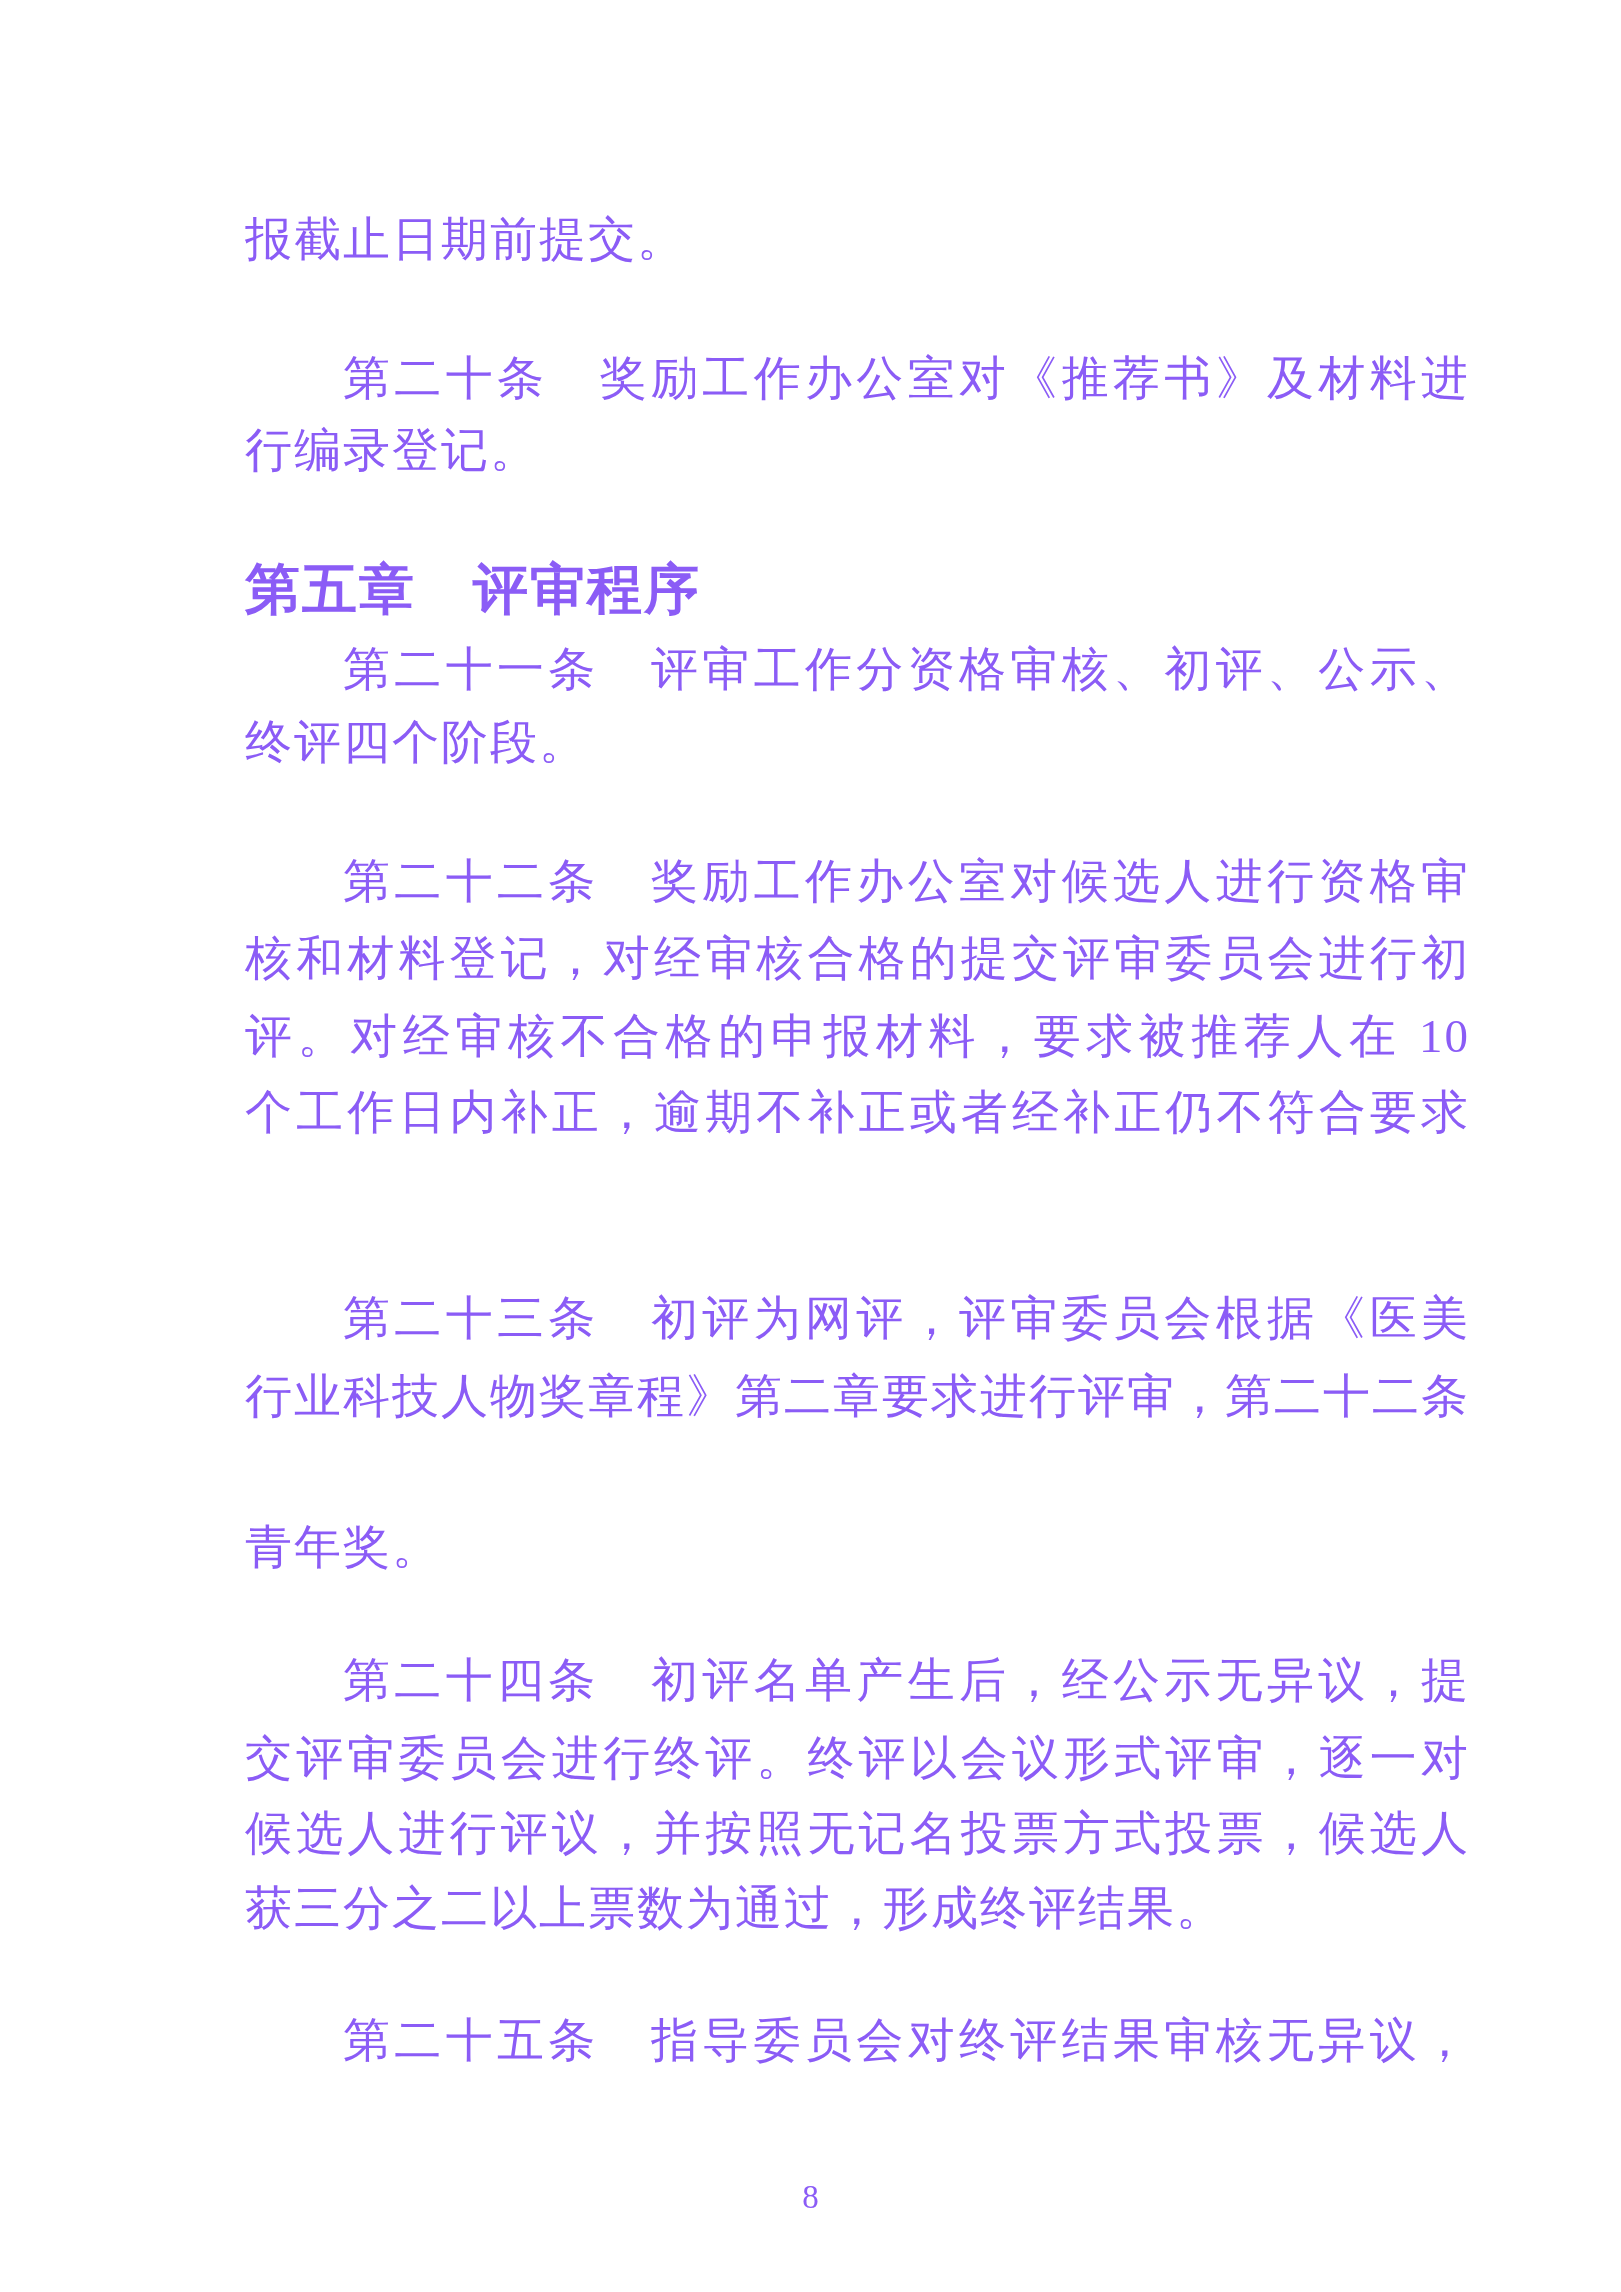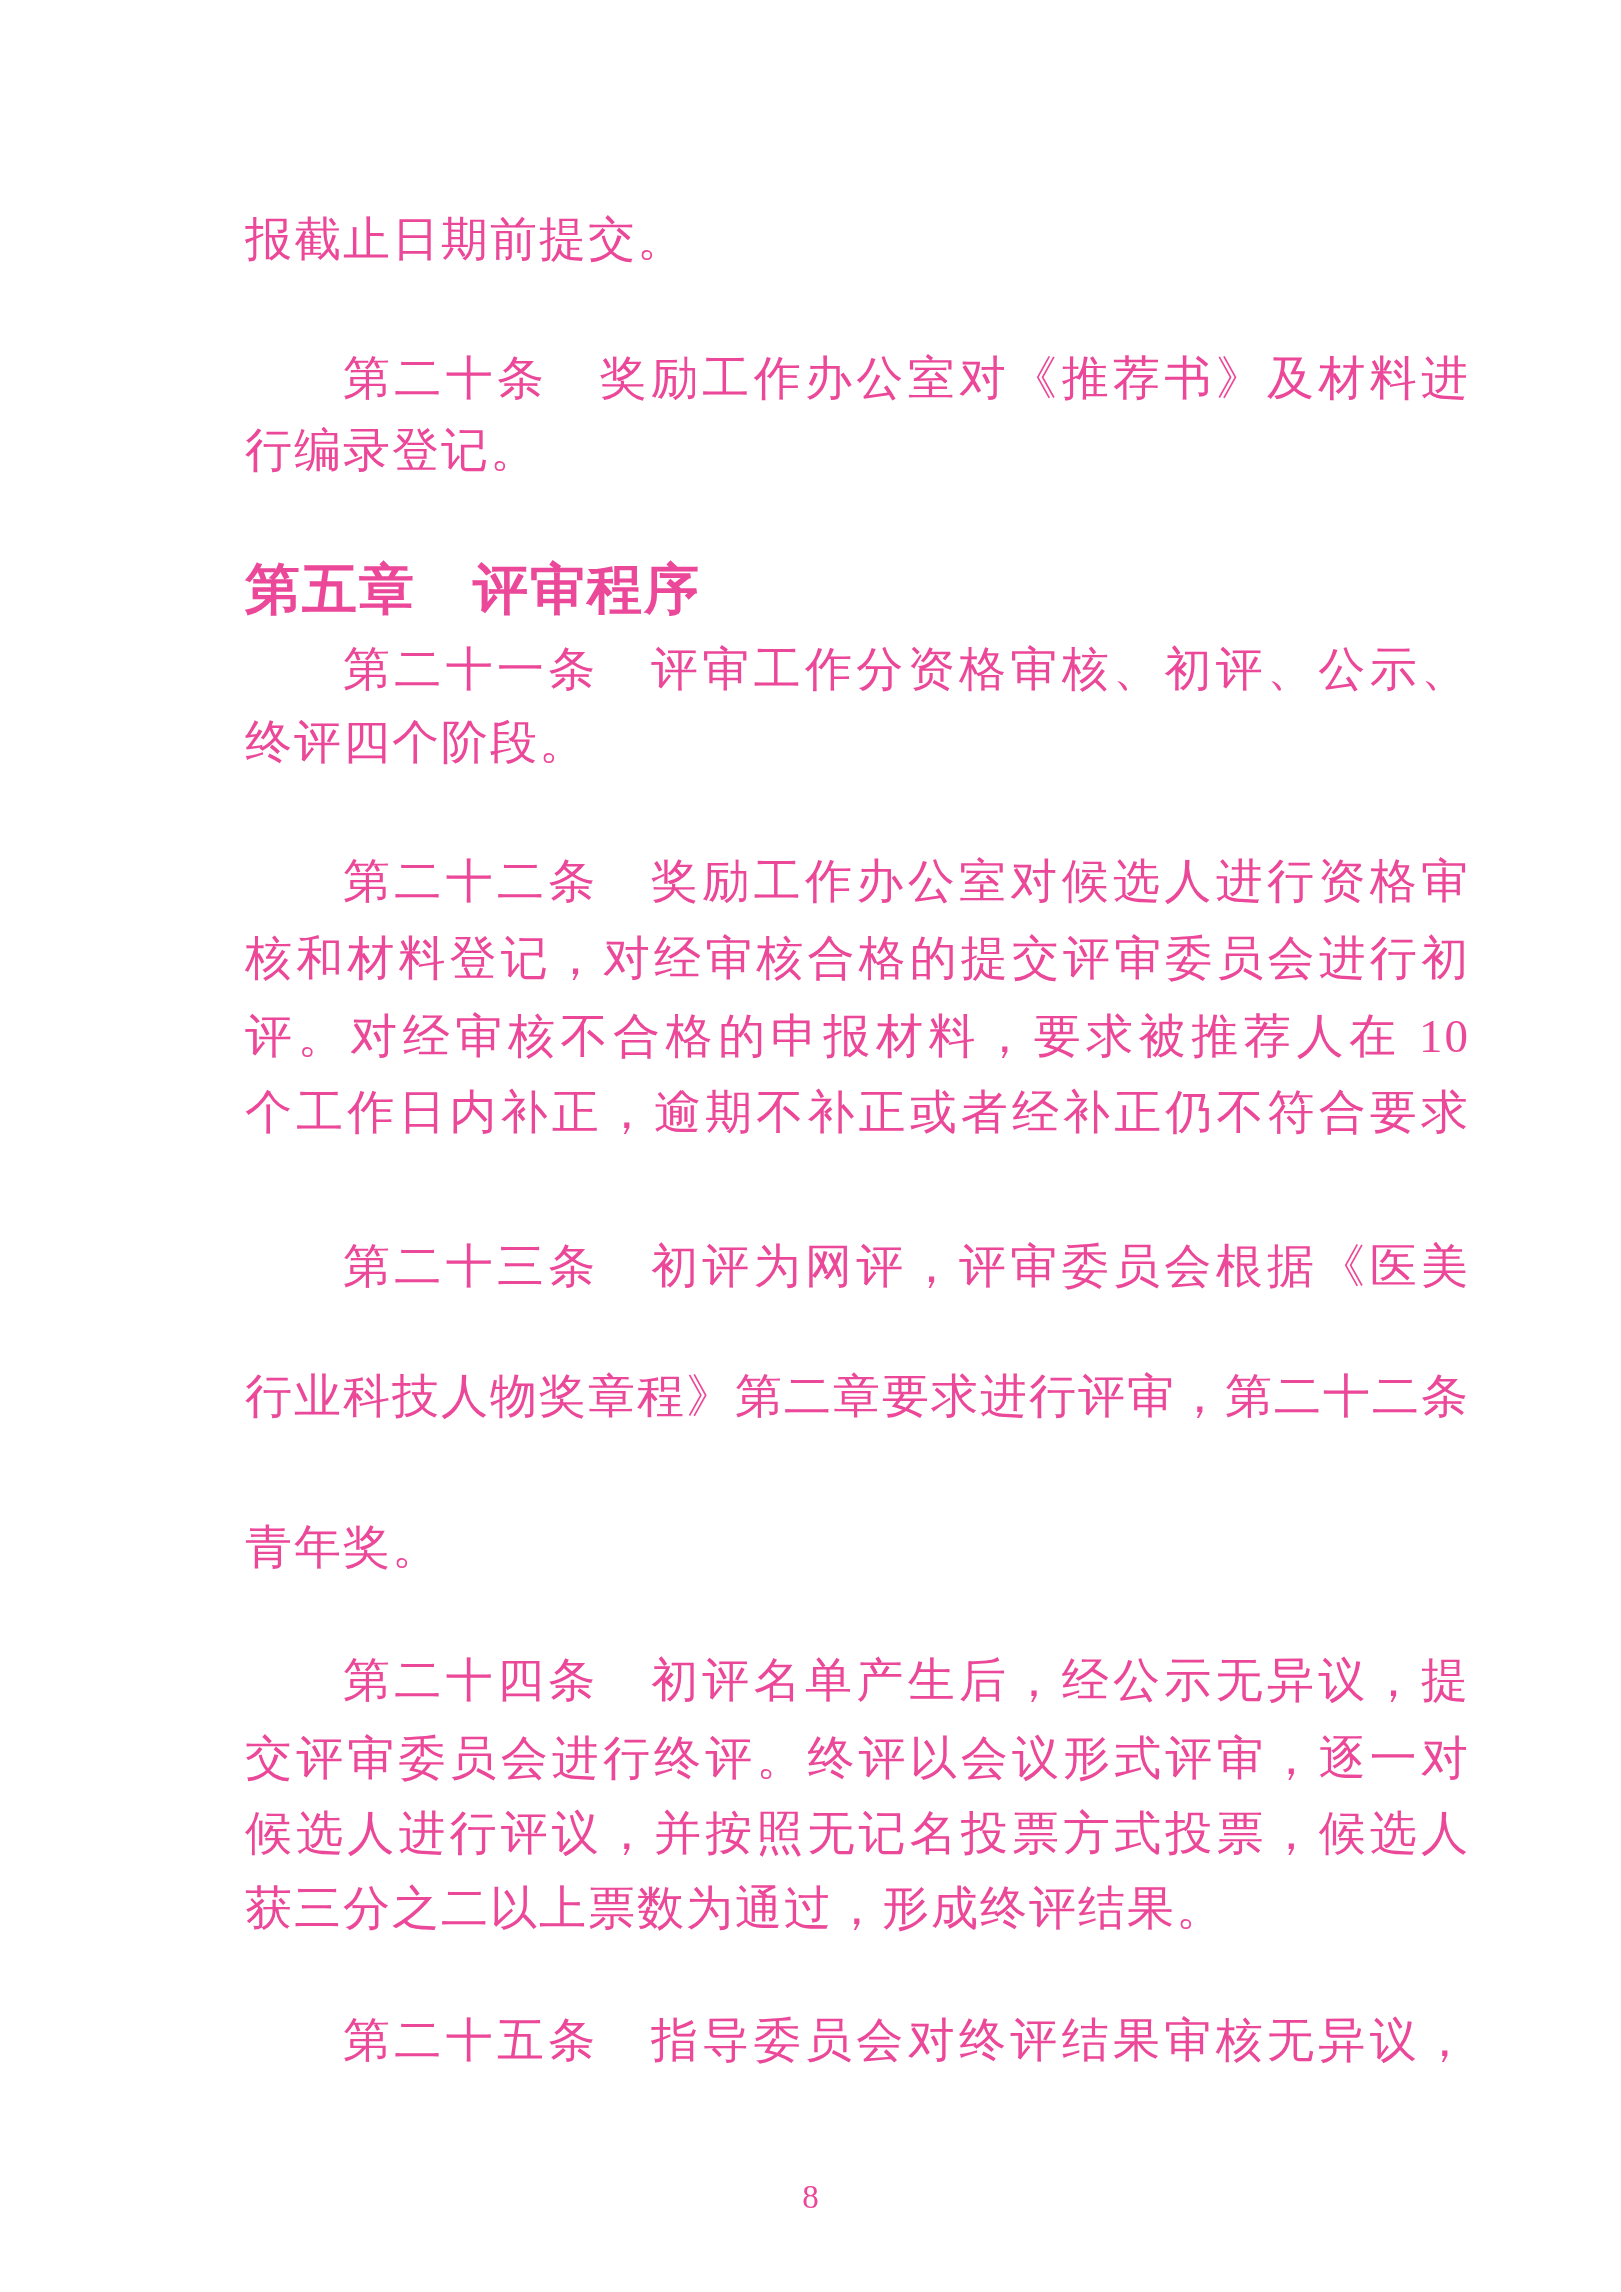--- a/index.html
+++ b/index.html
@@ -12,7 +12,7 @@
     width: 1621px;
     height: 2293px;
     background: #ffffff;
-    color: #ec4899;
+    color: #8b5cf6;
     font-family: "Liberation Serif", "DejaVu Serif", serif;
     overflow: hidden;
   }

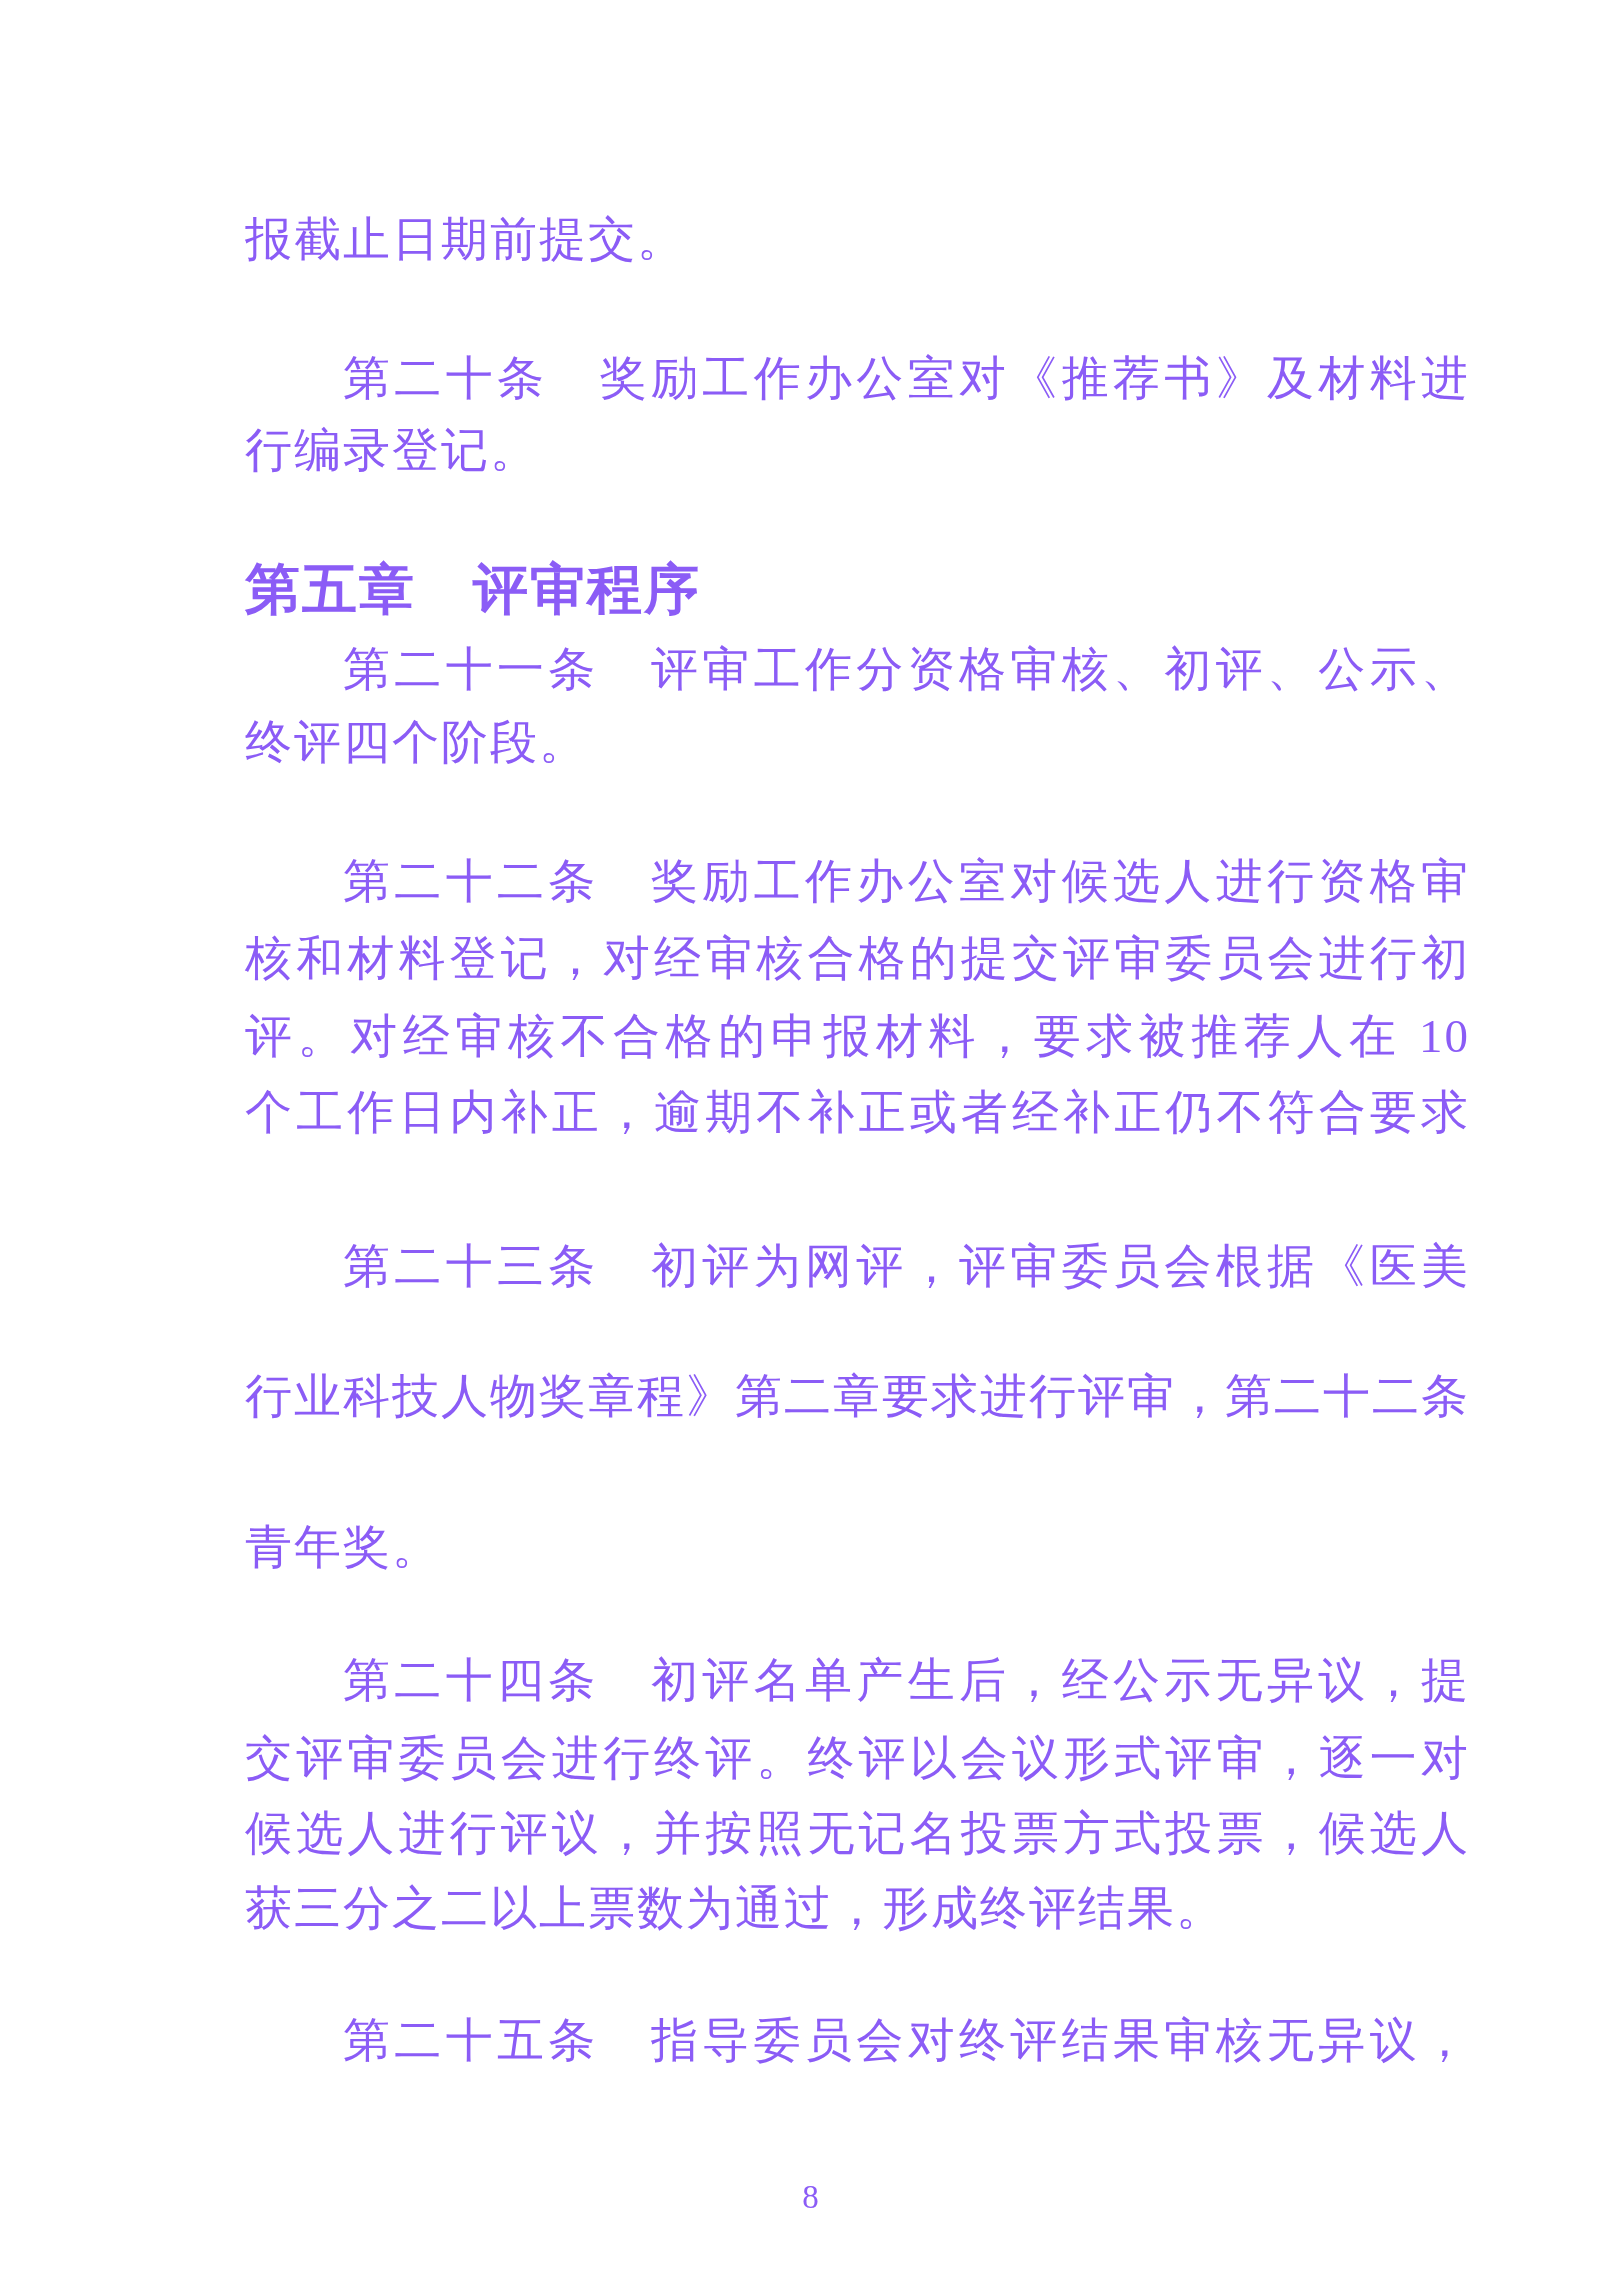--- a/index.html
+++ b/index.html
@@ -79,7 +79,7 @@
   <div class="line full" style="top:1006px">评。对经审核不合格的申报材料，要求被推荐人在 10</div>
   <div class="line full" style="top:1082px">个工作日内补正，逾期不补正或者经补正仍不符合要求</div>
 
-  <div class="line full indent" style="top:1236px">第二十三条　初评为网评，评审委员会根据《医美</div>
+  <div class="line full indent" style="top:1288px">第二十三条　初评为网评，评审委员会根据《医美</div>
   <div class="line full" style="top:1366px">行业科技人物奖章程》第二章要求进行评审，第二十二条</div>
   <div class="line" style="top:1517px">青年奖。</div>
 

